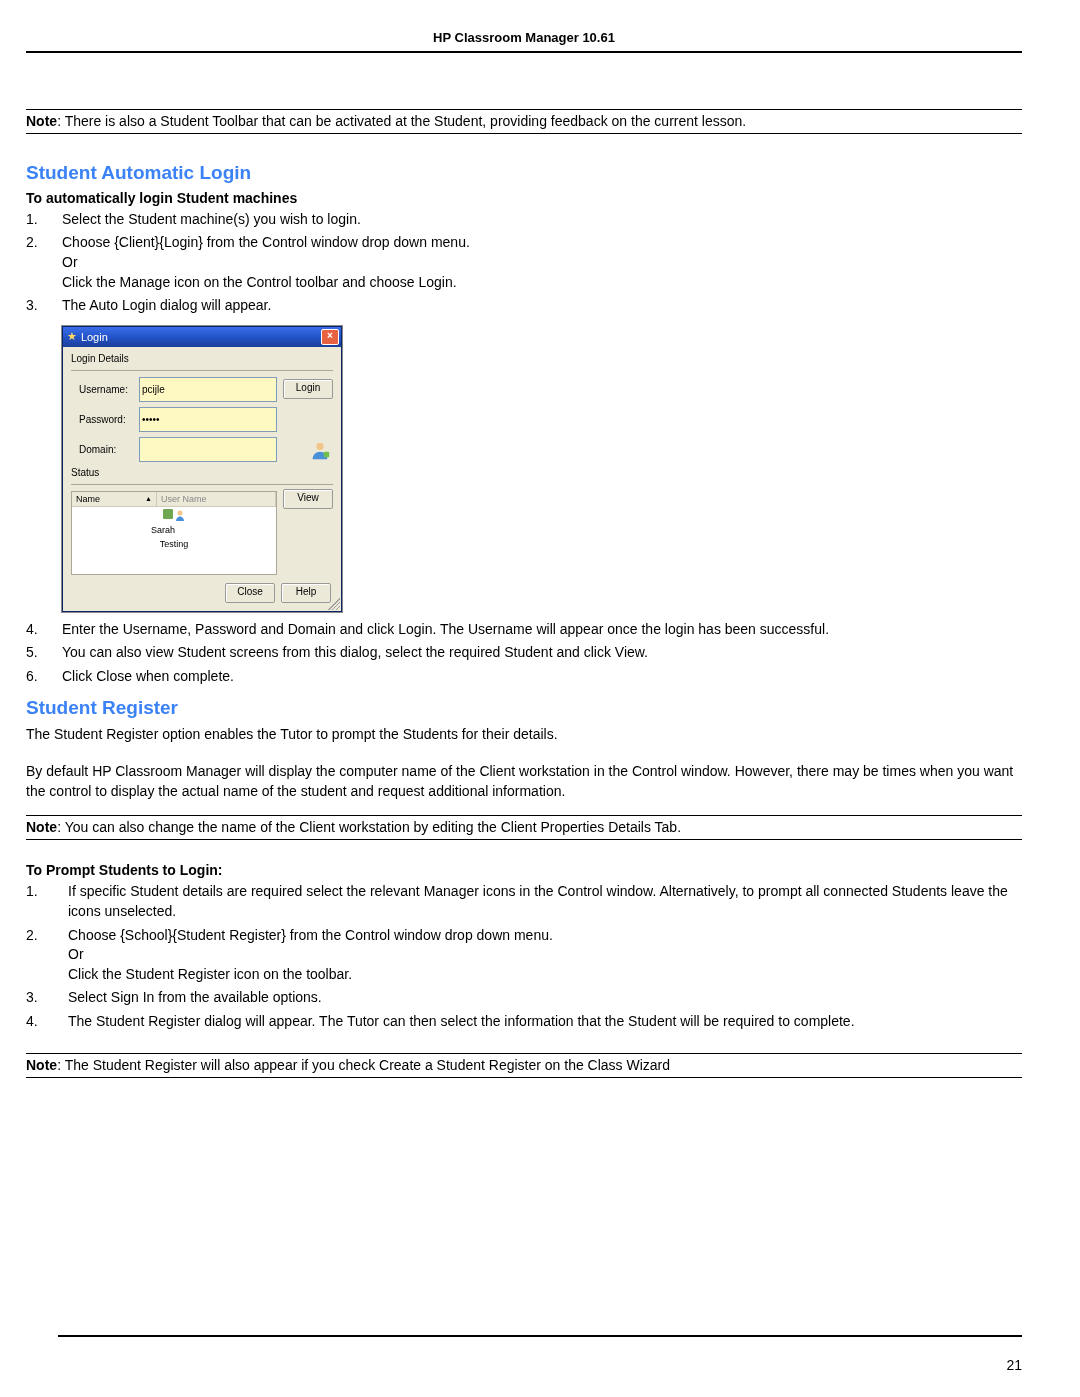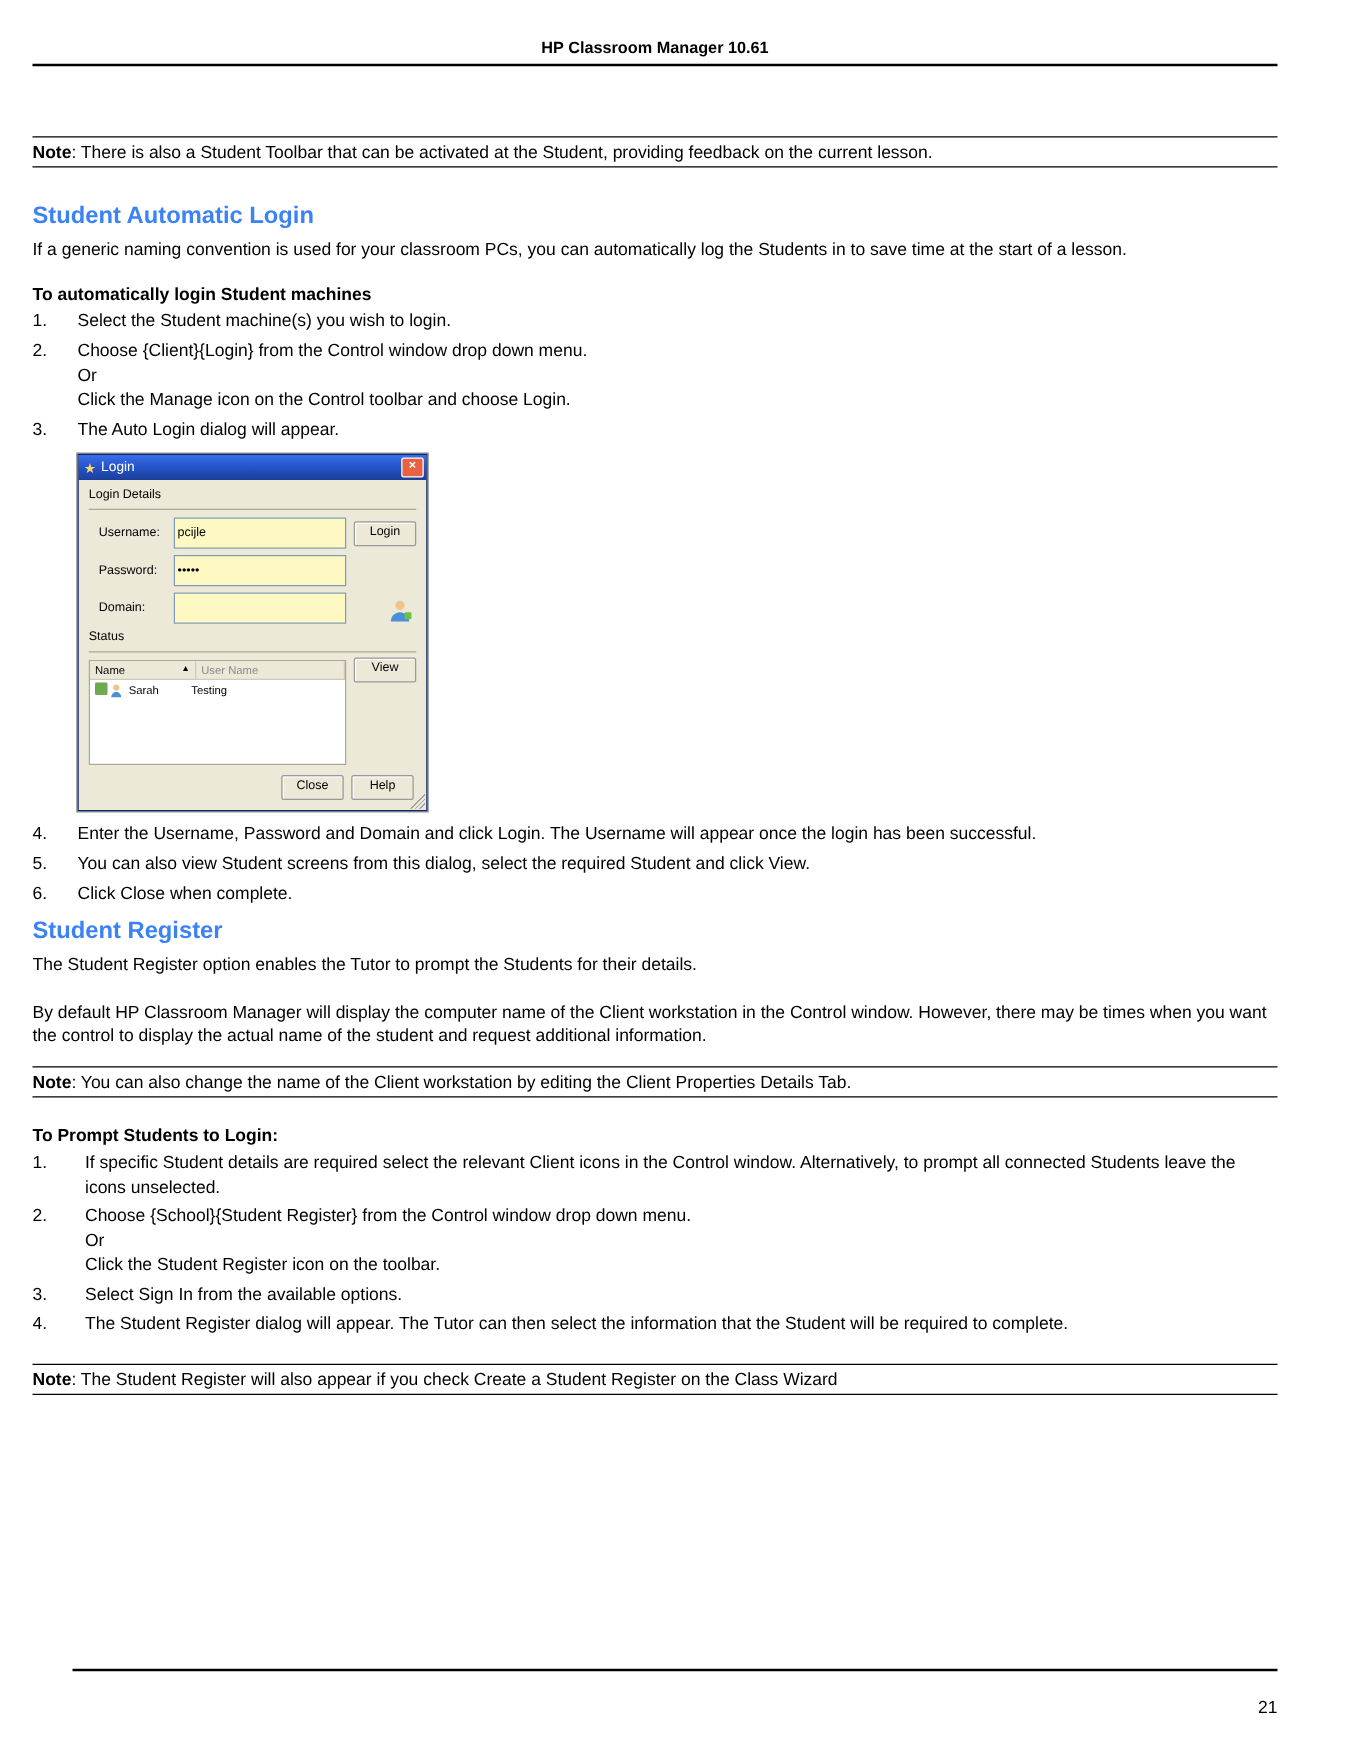--- a/index.html
+++ b/index.html
@@ -219,7 +219,6 @@
   </div>
 
   <h2 class="section">Student Automatic Login</h2>
-  <p class="para">If a generic naming convention is used for your classroom PCs, you can automatically log the Students in to save time at the start of a lesson.</p>
 
   <div class="subhead">To automatically login Student machines</div>
 

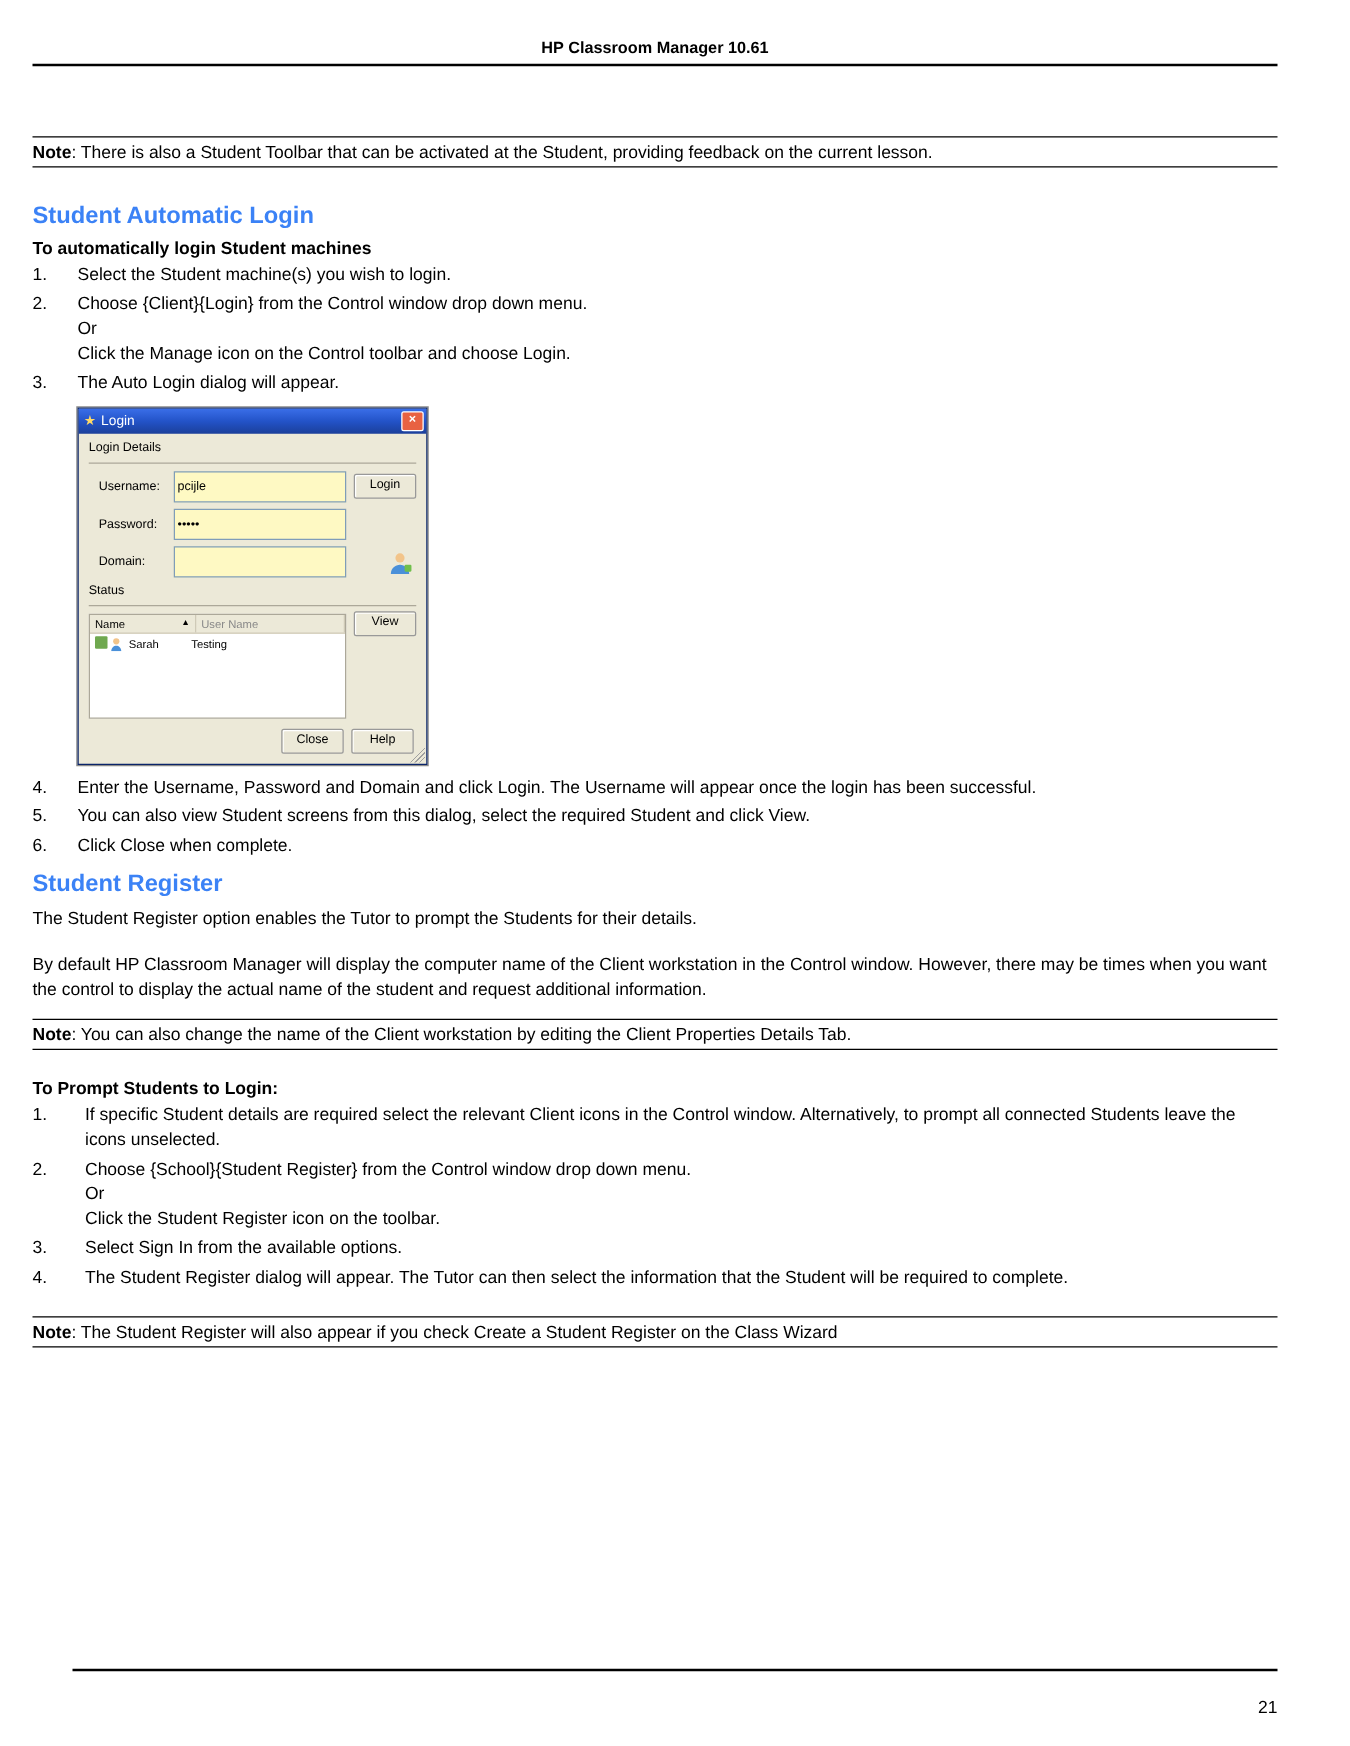--- a/index.html
+++ b/index.html
@@ -169,6 +169,7 @@
     font-size: 9px;
     padding: 2px 4px;
     gap: 4px;
+    flex-direction: column;
   }
   .sr-icons { display: flex; gap: 1px; }
   .sr-icon1 {

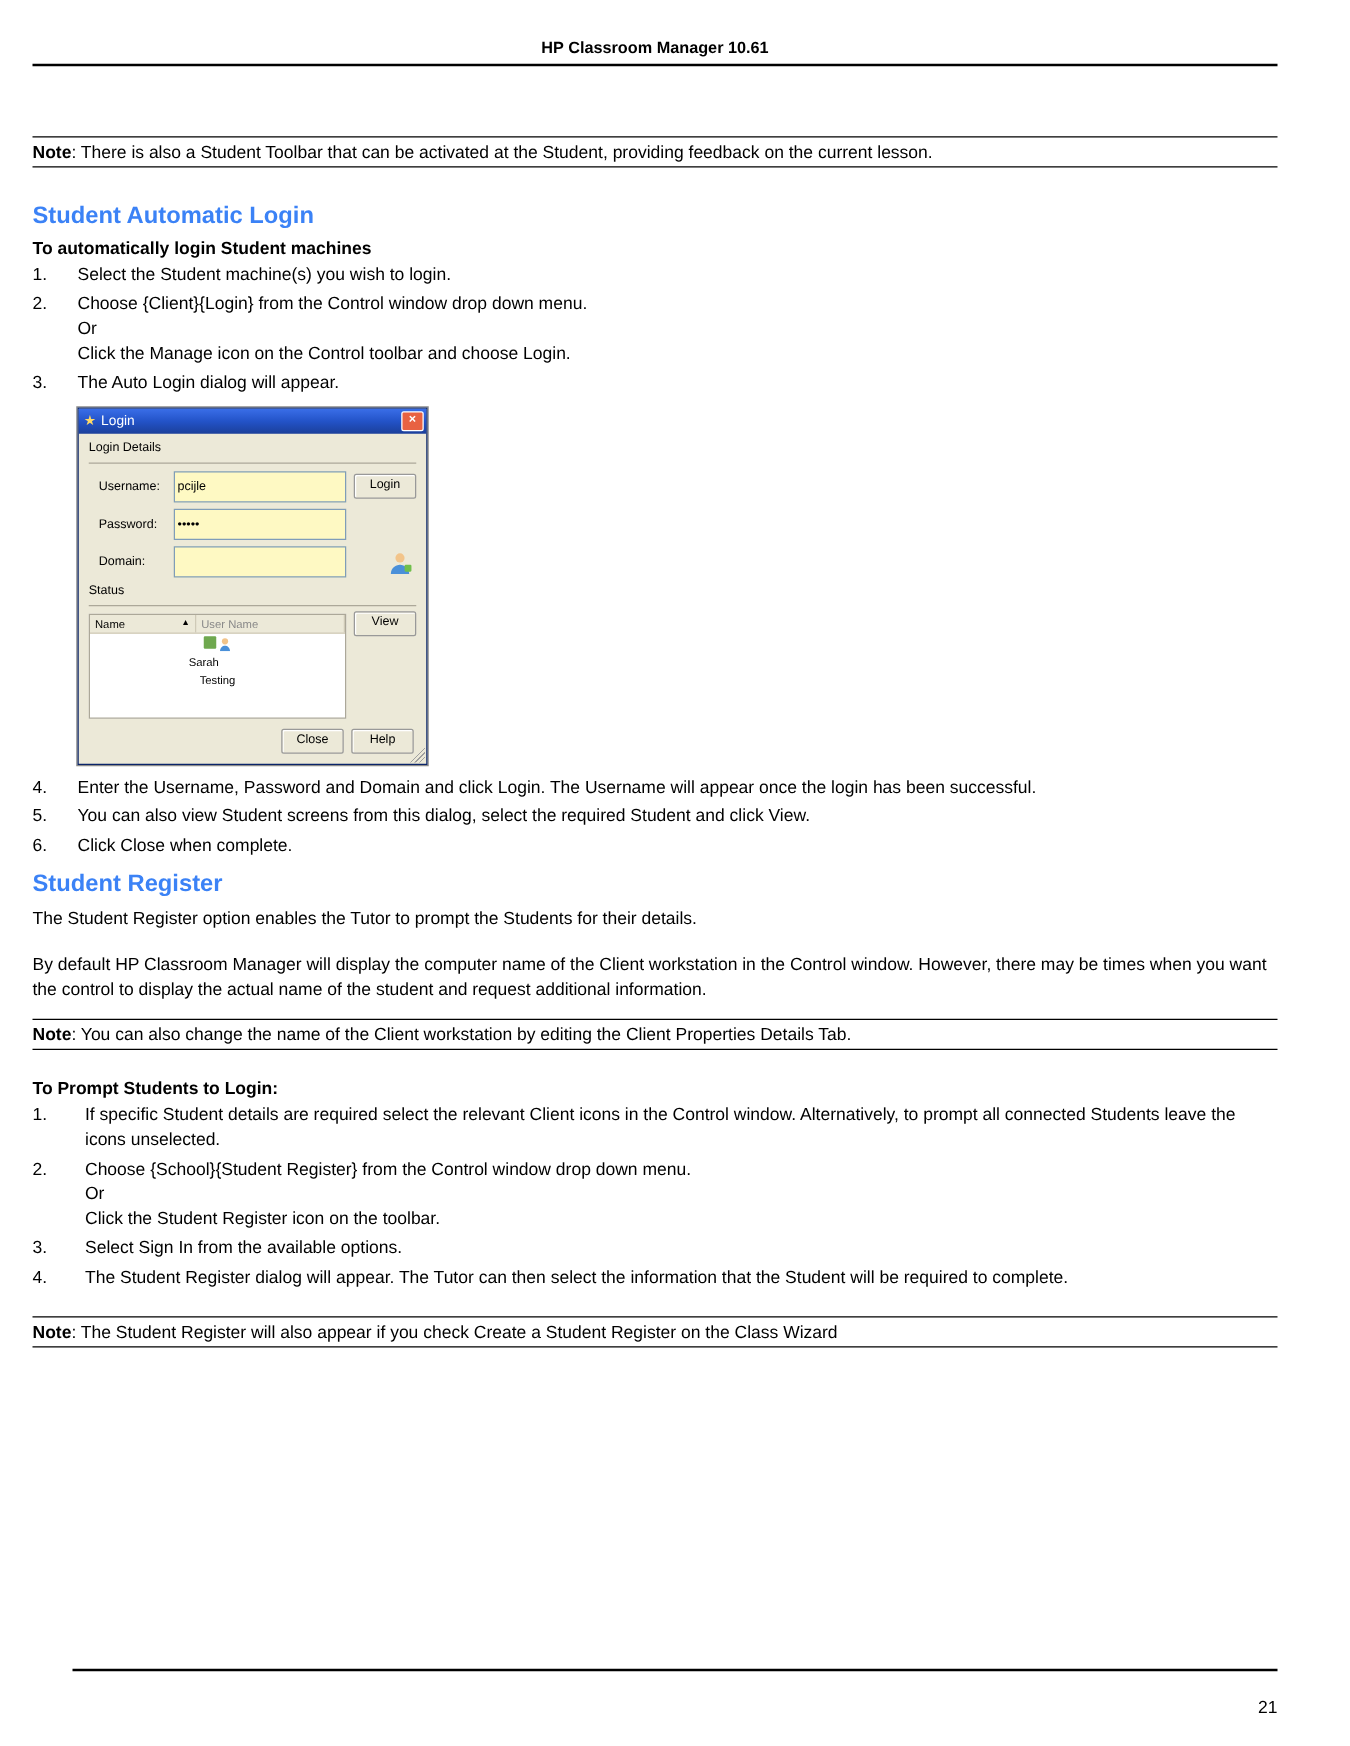--- a/index.html
+++ b/index.html
@@ -324,7 +324,7 @@
   <div class="subhead" style="margin-top:18px">To Prompt Students to Login:</div>
 
   <ol class="steps wide">
-    <li>If specific Student details are required select the relevant Client icons in the Control window. Alternatively, to prompt all connected Students leave the icons unselected.</li>
+    <li>If specific Student details are required select the relevant Manager icons in the Control window. Alternatively, to prompt all connected Students leave the icons unselected.</li>
     <li>
       <span class="sub">Choose {School}{Student Register} from the Control window drop down menu.</span>
       <span class="sub">Or</span>

